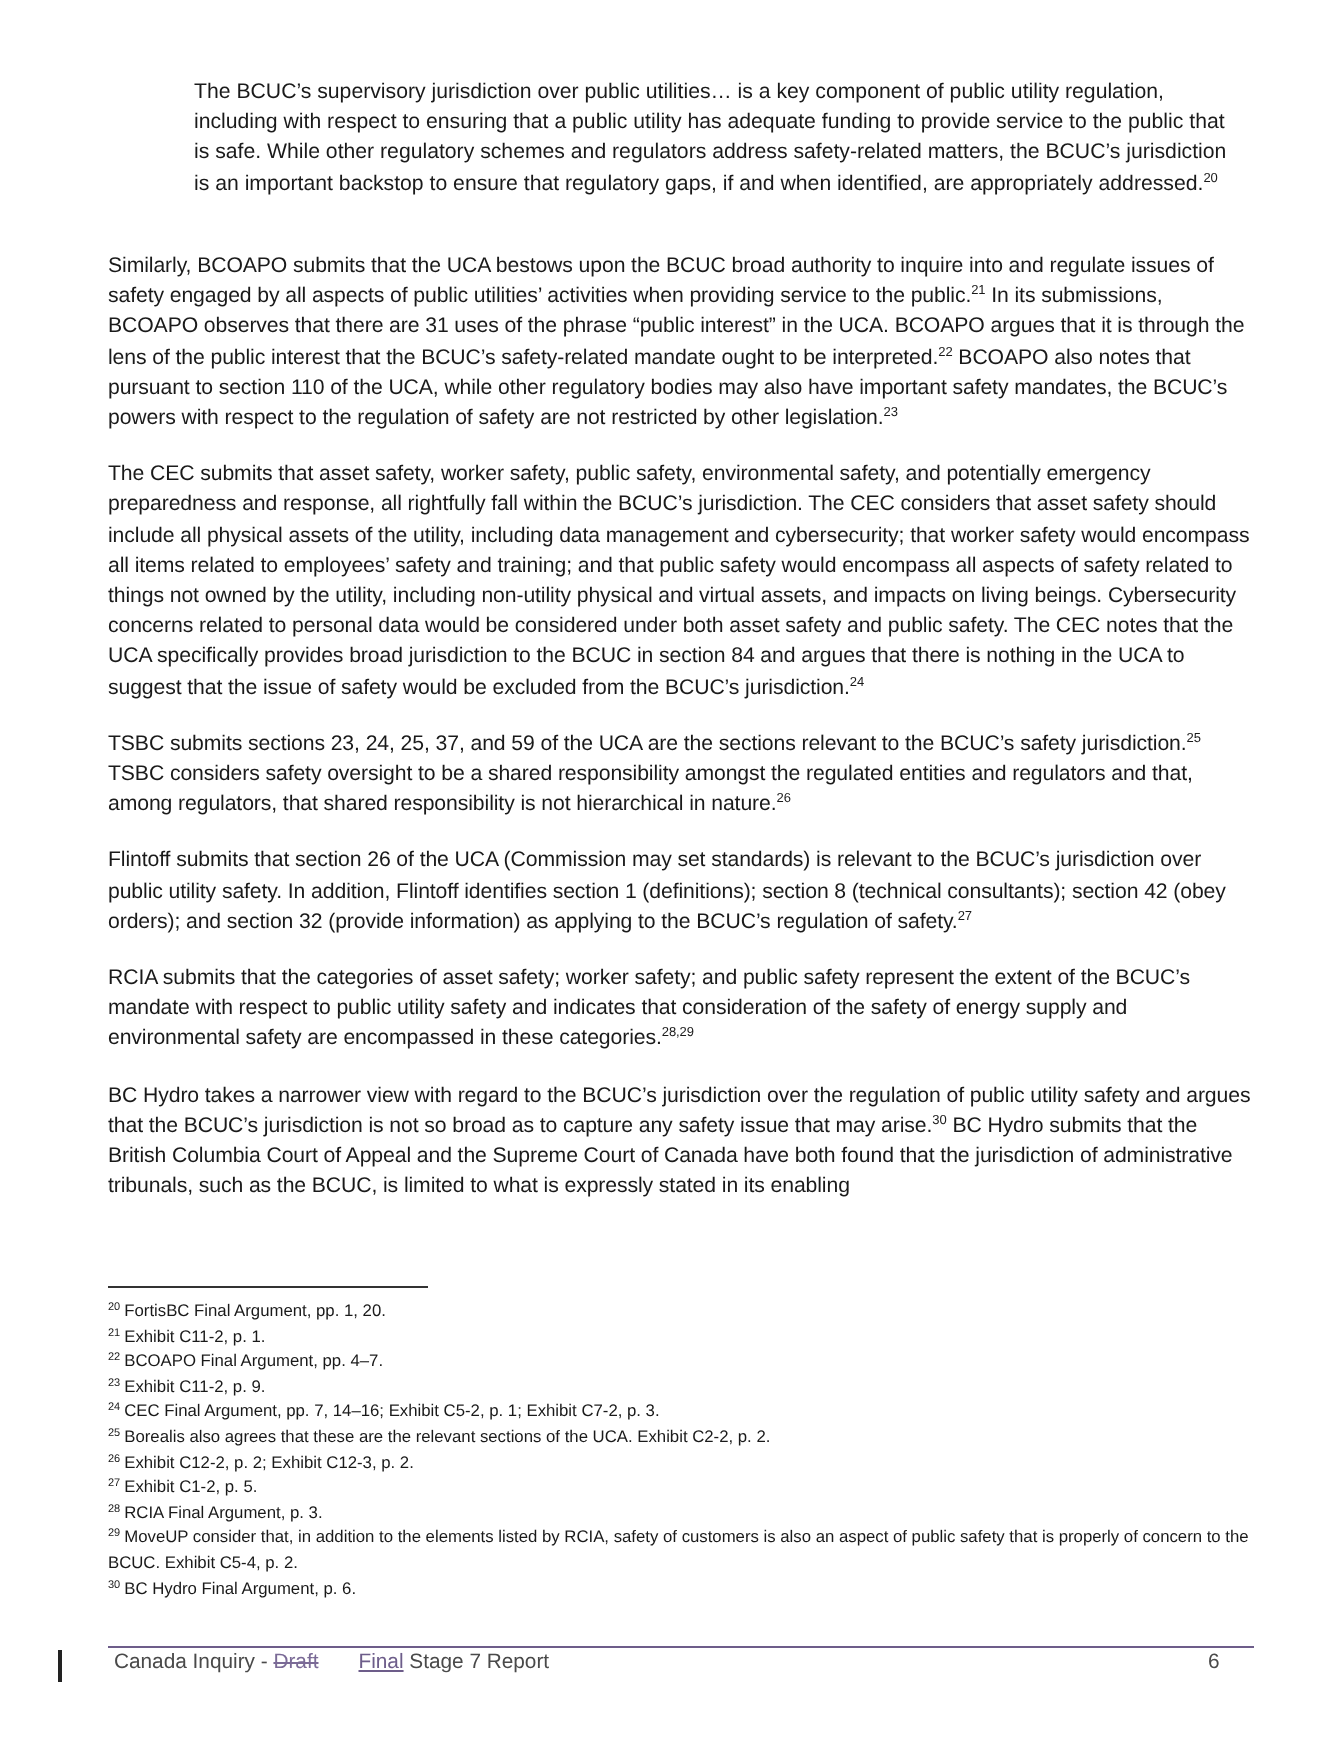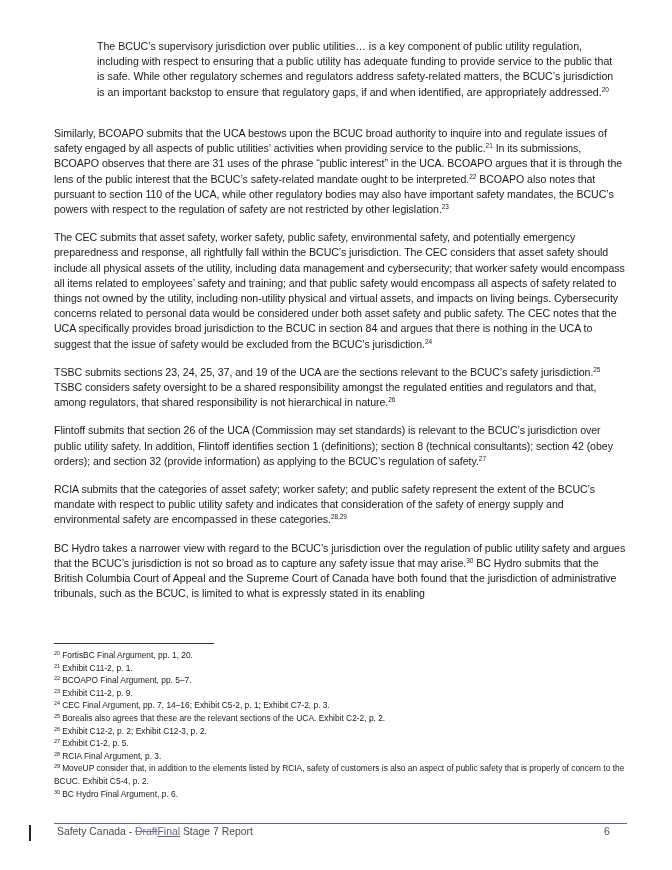--- a/index.html
+++ b/index.html
@@ -57,7 +57,7 @@
   <div class="body-text" id="body-paras" style="top:126px;">
       <p class="para"><span>Similarly, BCOAPO submits that the UCA bestows upon the BCUC broad authority to inquire into and regulate issues of safety engaged by all aspects of public utilities’ activities when providing service to the public.</span><sup>21</sup><span> In its submissions, BCOAPO observes that there are 31 uses of the phrase “public interest” in the UCA. BCOAPO argues that it is through the lens of the public interest that the BCUC’s safety-related mandate ought to be interpreted.</span><sup>22</sup><span> BCOAPO also notes that pursuant to section 110 of the UCA, while other regulatory bodies may also have important safety mandates, the BCUC’s powers with respect to the regulation of safety are not restricted by other legislation.</span><sup>23</sup></p>
       <p class="para"><span>The CEC submits that asset safety, worker safety, public safety, environmental safety, and potentially emergency preparedness and response, all rightfully fall within the BCUC’s jurisdiction. The CEC considers that asset safety should include all physical assets of the utility, including data management and cybersecurity; that worker safety would encompass all items related to employees’ safety and training; and that public safety would encompass all aspects of safety related to things not owned by the utility, including non-utility physical and virtual assets, and impacts on living beings. Cybersecurity concerns related to personal data would be considered under both asset safety and public safety. The CEC notes that the UCA specifically provides broad jurisdiction to the BCUC in section 84 and argues that there is nothing in the UCA to suggest that the issue of safety would be excluded from the BCUC’s jurisdiction.</span><sup>24</sup></p>
-      <p class="para"><span>TSBC submits sections 23, 24, 25, 37, and 19 of the UCA are the sections relevant to the BCUC’s safety jurisdiction.</span><sup>25</sup><span> TSBC considers safety oversight to be a shared responsibility amongst the regulated entities and regulators and that, among regulators, that shared responsibility is not hierarchical in nature.</span><sup>26</sup></p>
+      <p class="para"><span>TSBC submits sections 23, 24, 25, 37, and 59 of the UCA are the sections relevant to the BCUC’s safety jurisdiction.</span><sup>25</sup><span> TSBC considers safety oversight to be a shared responsibility amongst the regulated entities and regulators and that, among regulators, that shared responsibility is not hierarchical in nature.</span><sup>26</sup></p>
       <p class="para"><span>Flintoff submits that section 26 of the UCA (Commission may set standards) is relevant to the BCUC’s jurisdiction over public utility safety. In addition, Flintoff identifies section 1 (definitions); section 8 (technical consultants); section 42 (obey orders); and section 32 (provide information) as applying to the BCUC’s regulation of safety.</span><sup>27</sup></p>
       <p class="para"><span>RCIA submits that the categories of asset safety; worker safety; and public safety represent the extent of the BCUC’s mandate with respect to public utility safety and indicates that consideration of the safety of energy supply and environmental safety are encompassed in these categories.</span><sup>28,29</sup></p>
       <p class="para"><span>BC Hydro takes a narrower view with regard to the BCUC’s jurisdiction over the regulation of public utility safety and argues that the BCUC’s jurisdiction is not so broad as to capture any safety issue that may arise.</span><sup>30</sup><span> BC Hydro submits that the British Columbia Court of Appeal and the Supreme Court of Canada have both found that the jurisdiction of administrative tribunals, such as the BCUC, is limited to what is expressly stated in its enabling</span></p>

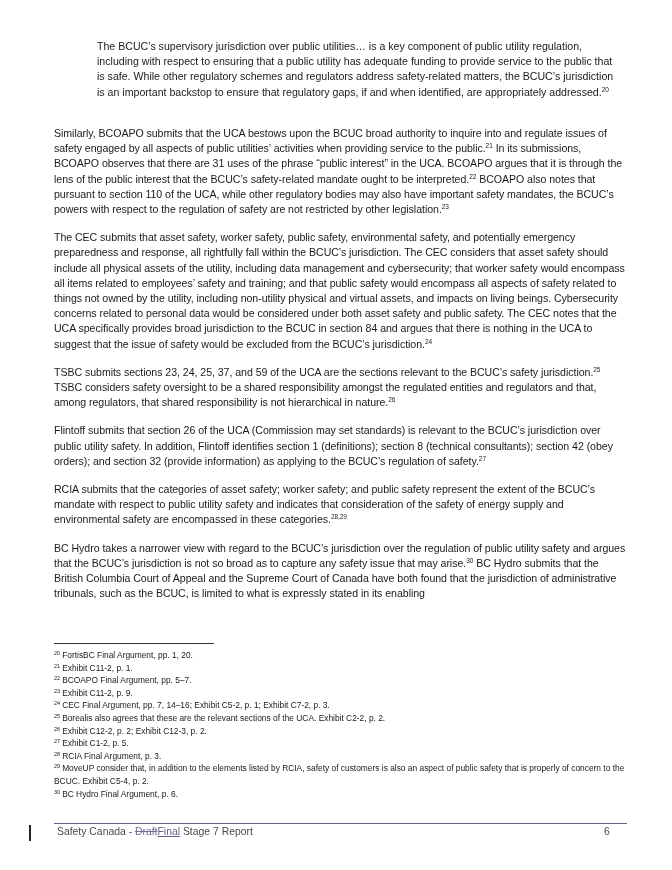--- a/index.html
+++ b/index.html
@@ -67,7 +67,7 @@
   <div class="footnotes" id="footnotes">
       <p class="fn"><sup>20</sup><span>FortisBC Final Argument, pp. 1, 20.</span></p>
       <p class="fn"><sup>21</sup><span>Exhibit C11-2, p. 1.</span></p>
-      <p class="fn"><sup>22</sup><span>BCOAPO Final Argument, pp. 5–7.</span></p>
+      <p class="fn"><sup>22</sup><span>BCOAPO Final Argument, pp. 4–7.</span></p>
       <p class="fn"><sup>23</sup><span>Exhibit C11-2, p. 9.</span></p>
       <p class="fn"><sup>24</sup><span>CEC Final Argument, pp. 7, 14–16; Exhibit C5-2, p. 1; Exhibit C7-2, p. 3.</span></p>
       <p class="fn"><sup>25</sup><span>Borealis also agrees that these are the relevant sections of the UCA. Exhibit C2-2, p. 2.</span></p>

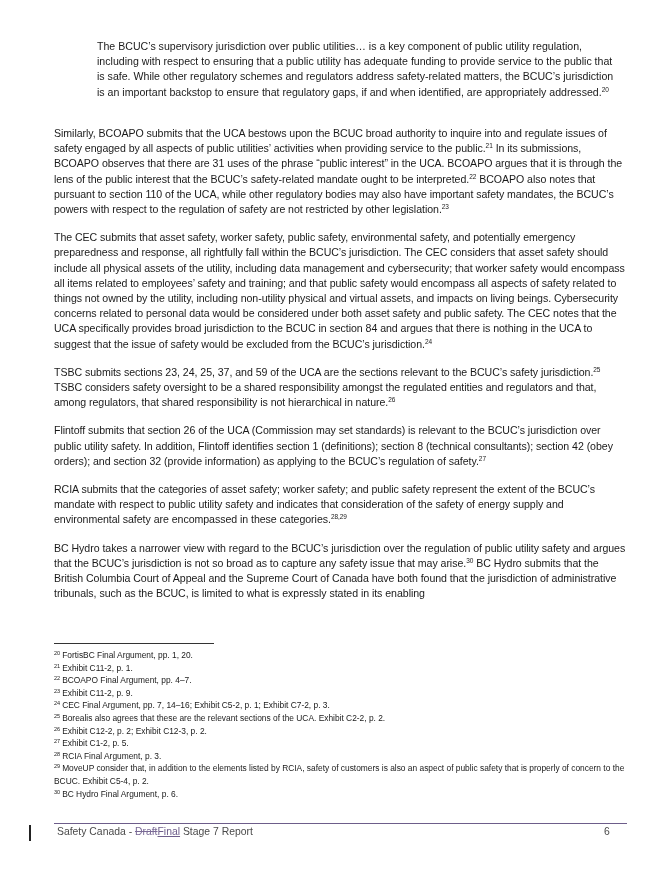--- a/index.html
+++ b/index.html
@@ -81,7 +81,7 @@
   <div class="footer-bar"></div>
   <div class="footer-rule"></div>
   <div class="footer-text">
-    <span>Safety Canada - </span><span class="del">Draft</span><span class="ins">Final</span><span> Stage 7 Report</span>
+    <span>Canada Inquiry - </span><span class="del">Draft</span><span class="ins">Final</span><span> Stage 7 Report</span>
   </div>
   <div class="page-num">6</div>
 </div>

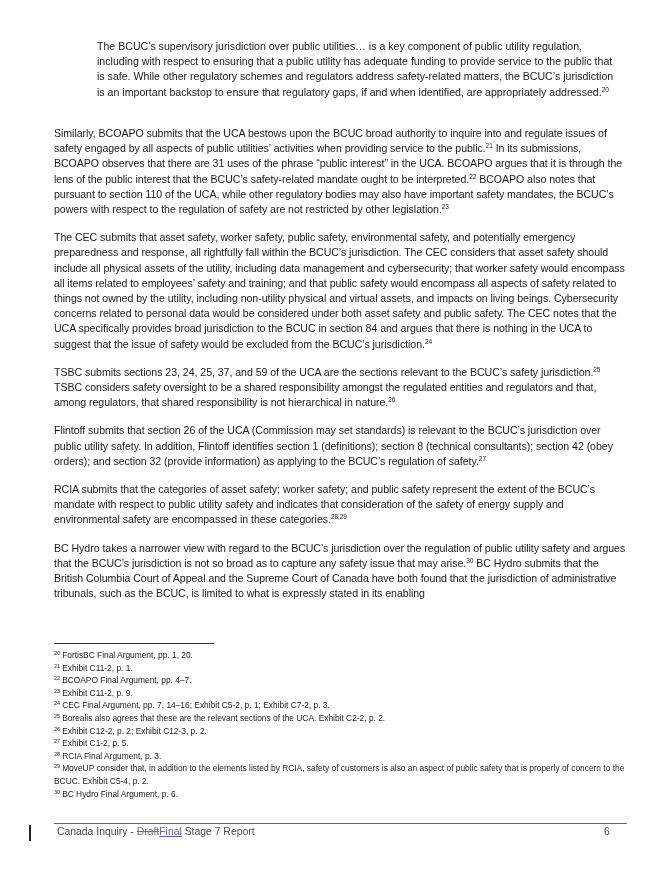--- a/index.html
+++ b/index.html
@@ -40,7 +40,7 @@
     font-size: 10.4px; color: #4a4a4a;
   }
   .del { text-decoration: line-through; color: #7a6a96; }
-  .ins { text-decoration: underline; color: #6d5d8a; }
+  .ins { text-decoration: underline; color: #6d5d8a; margin-left: 20px; }
   .page-num {
     position: absolute; left: 604px; top: 826px; font-size: 10.4px; color: #4a4a4a;
   }

